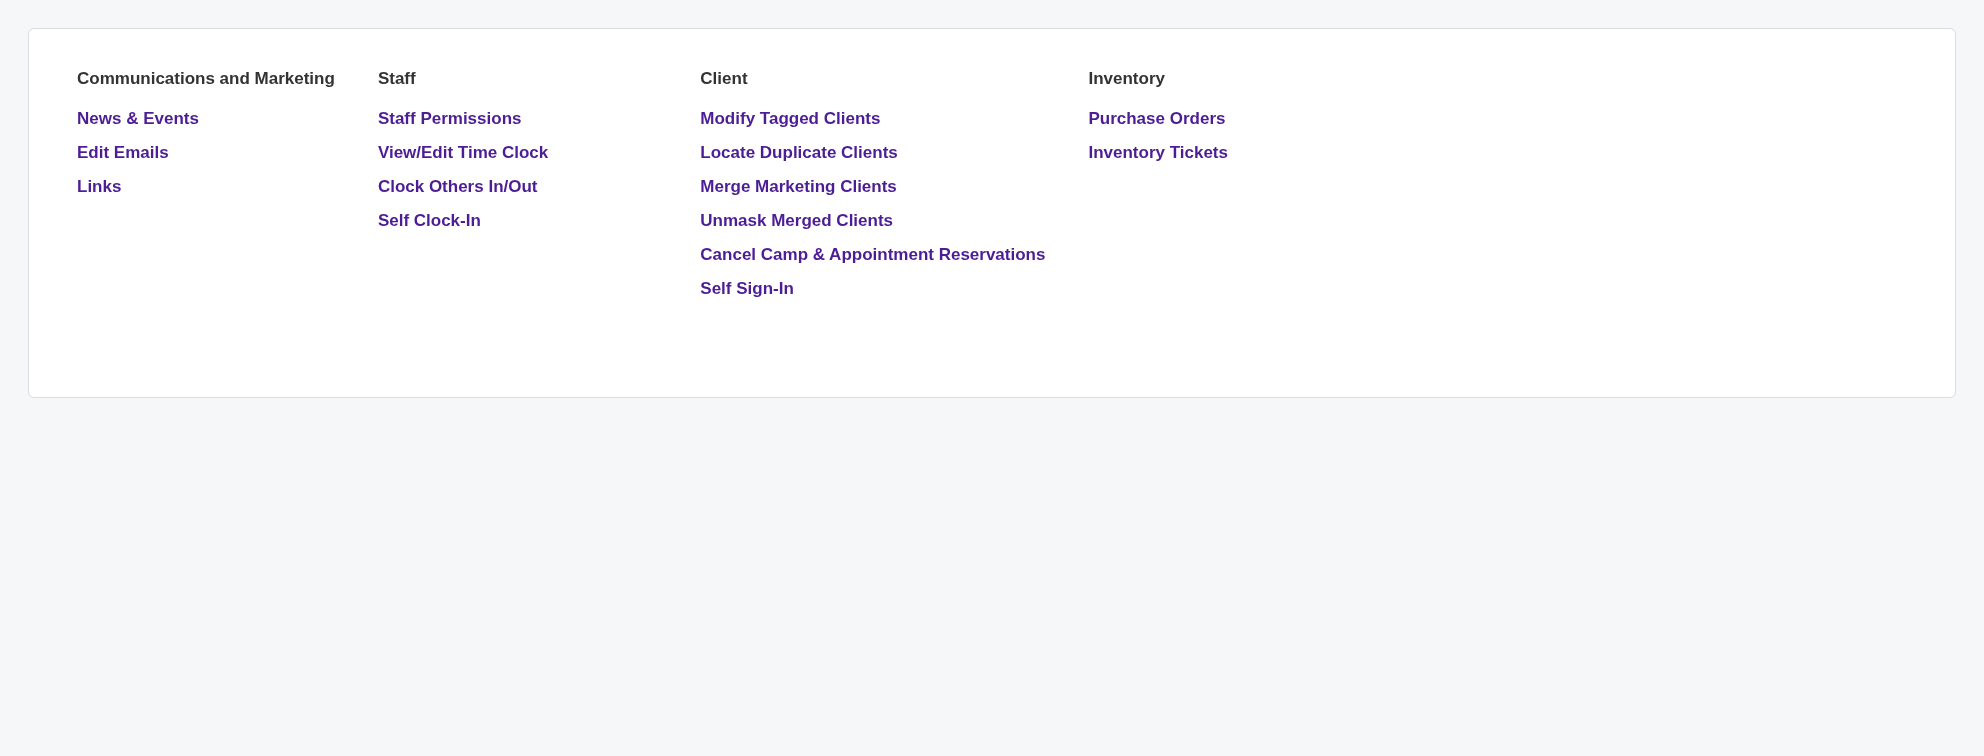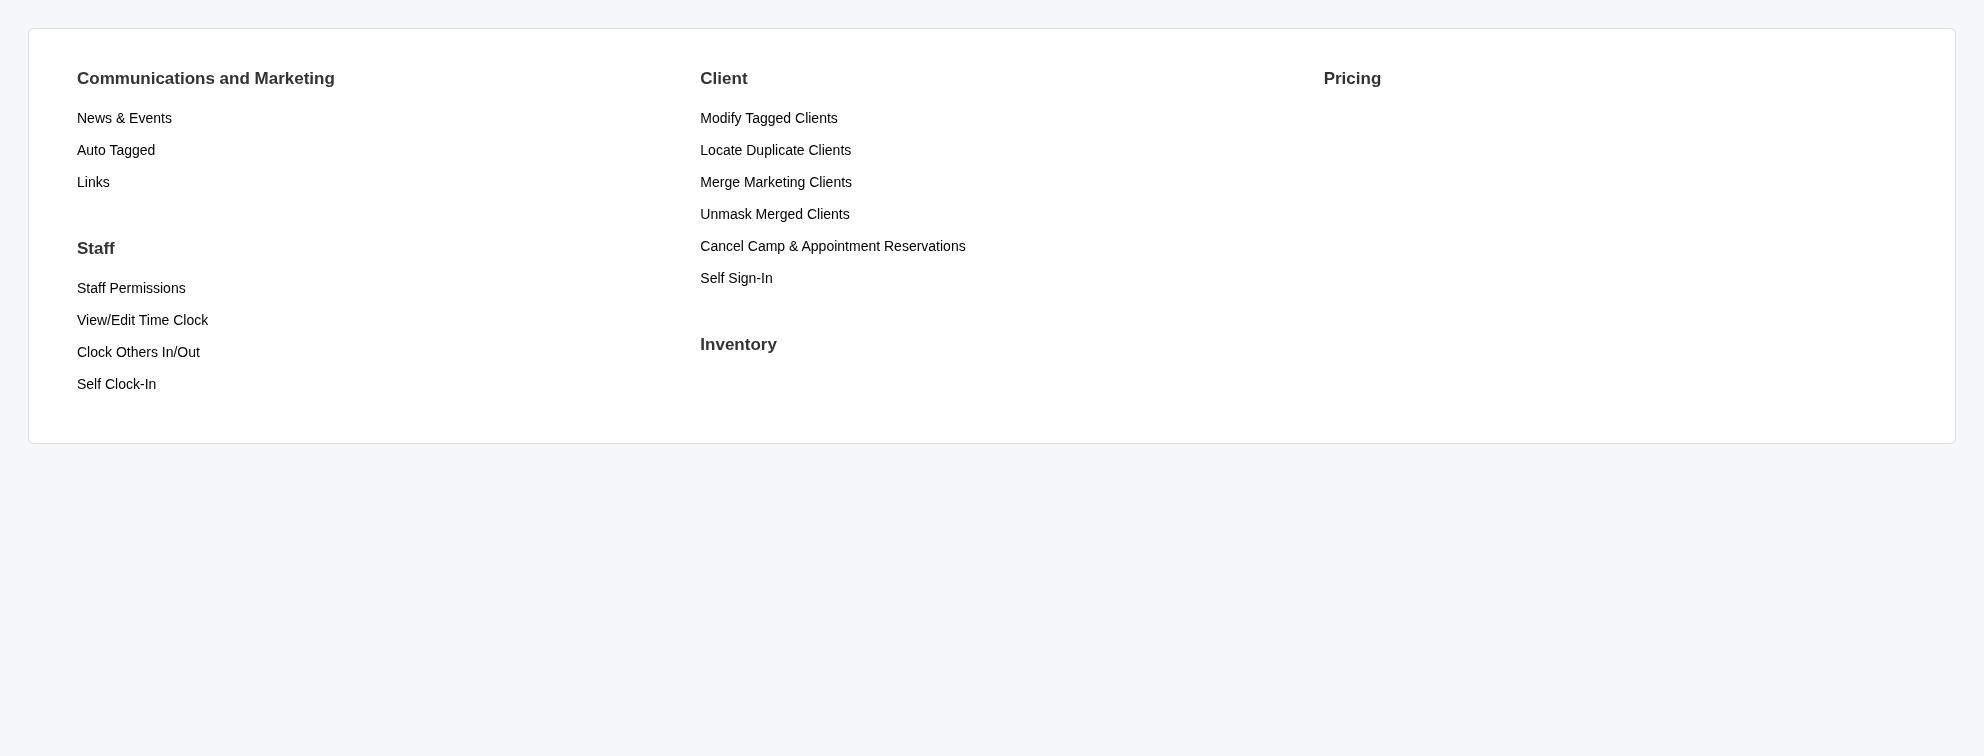--- a/index.html
+++ b/index.html
@@ -23,7 +23,8 @@
     .column {
       flex: 1;
       display: flex;
-      flex-direction: column;
+      flex-direction: row;
+      gap: 43px;
     }
     .section {
       margin-bottom: 48px;

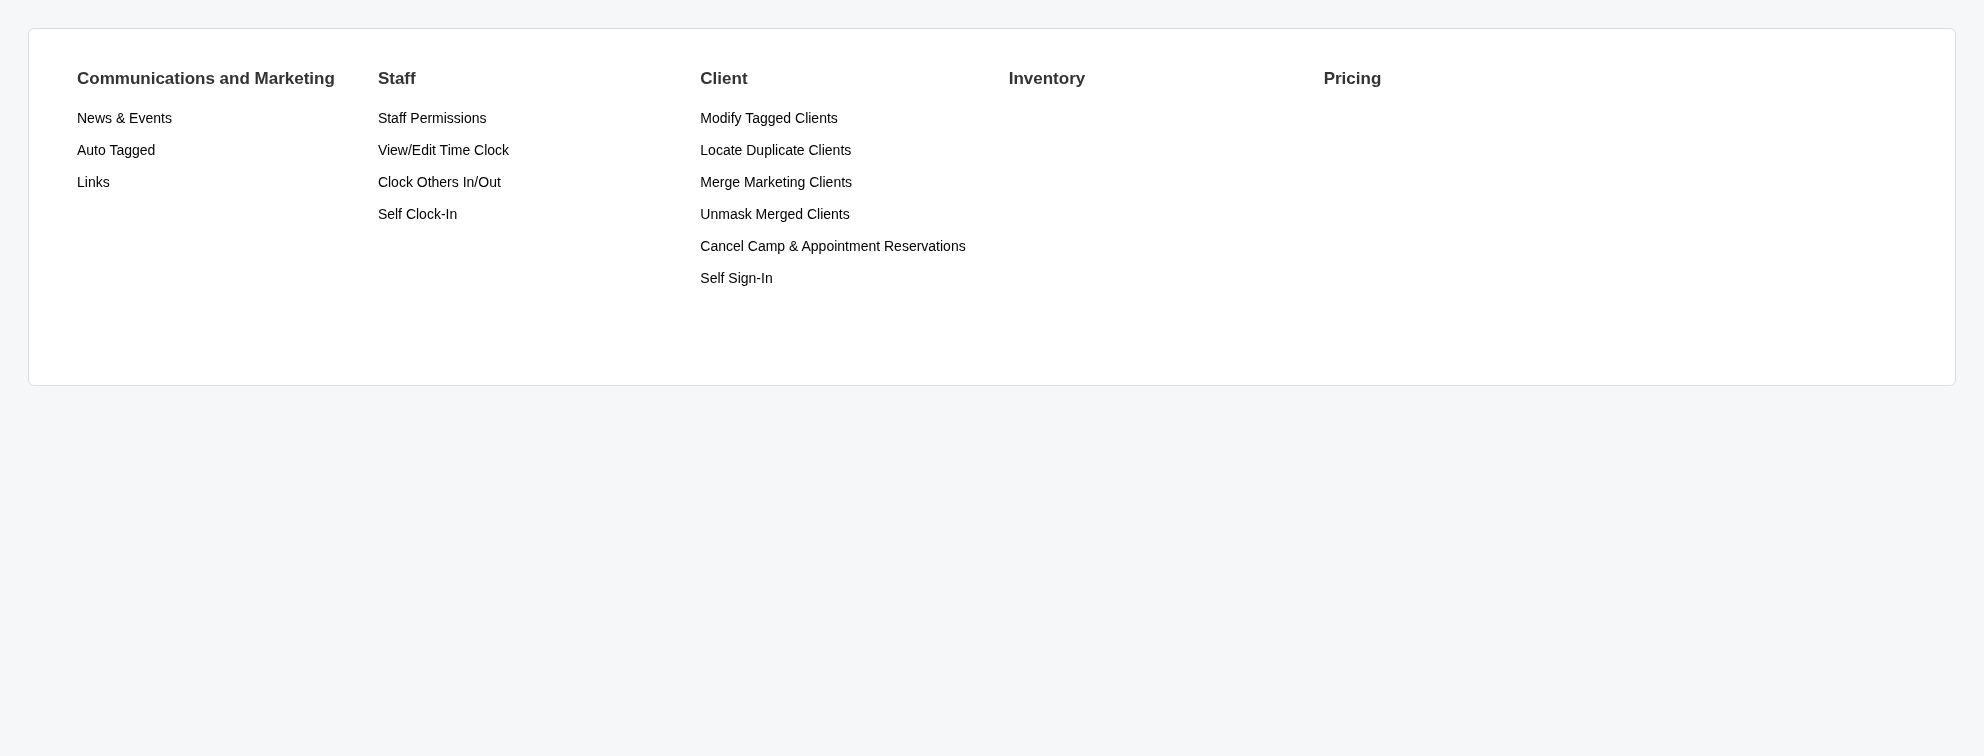--- a/index.html
+++ b/index.html
@@ -93,7 +93,6 @@
     </div>
     <div class="column">
       <div class="section">
-        <h3 class="section-title">Pricing</h3>
       </div>
     </div>
   </div>

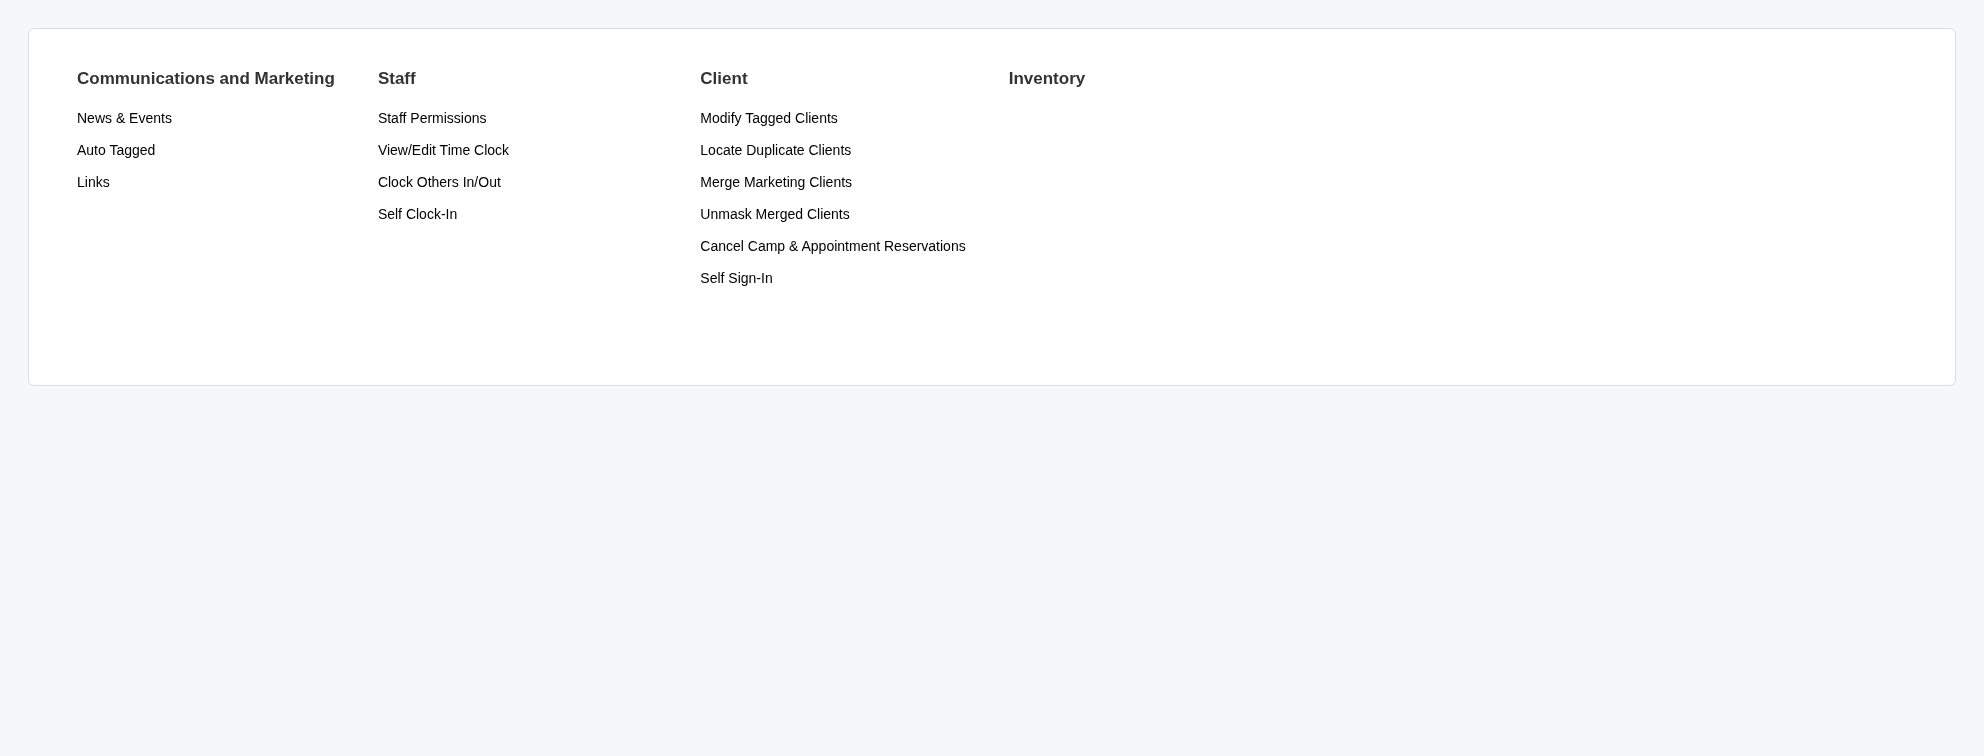--- a/index.html
+++ b/index.html
@@ -45,10 +45,10 @@
       gap: 14px;
     }
     .link-item a {
-      color: #000000;
+      color: #4c1d95;
       text-decoration: none;
-      font-size: 14px;
-      font-weight: 400;
+      font-size: 17px;
+      font-weight: 700;
       cursor: pointer;
     }
   </style>

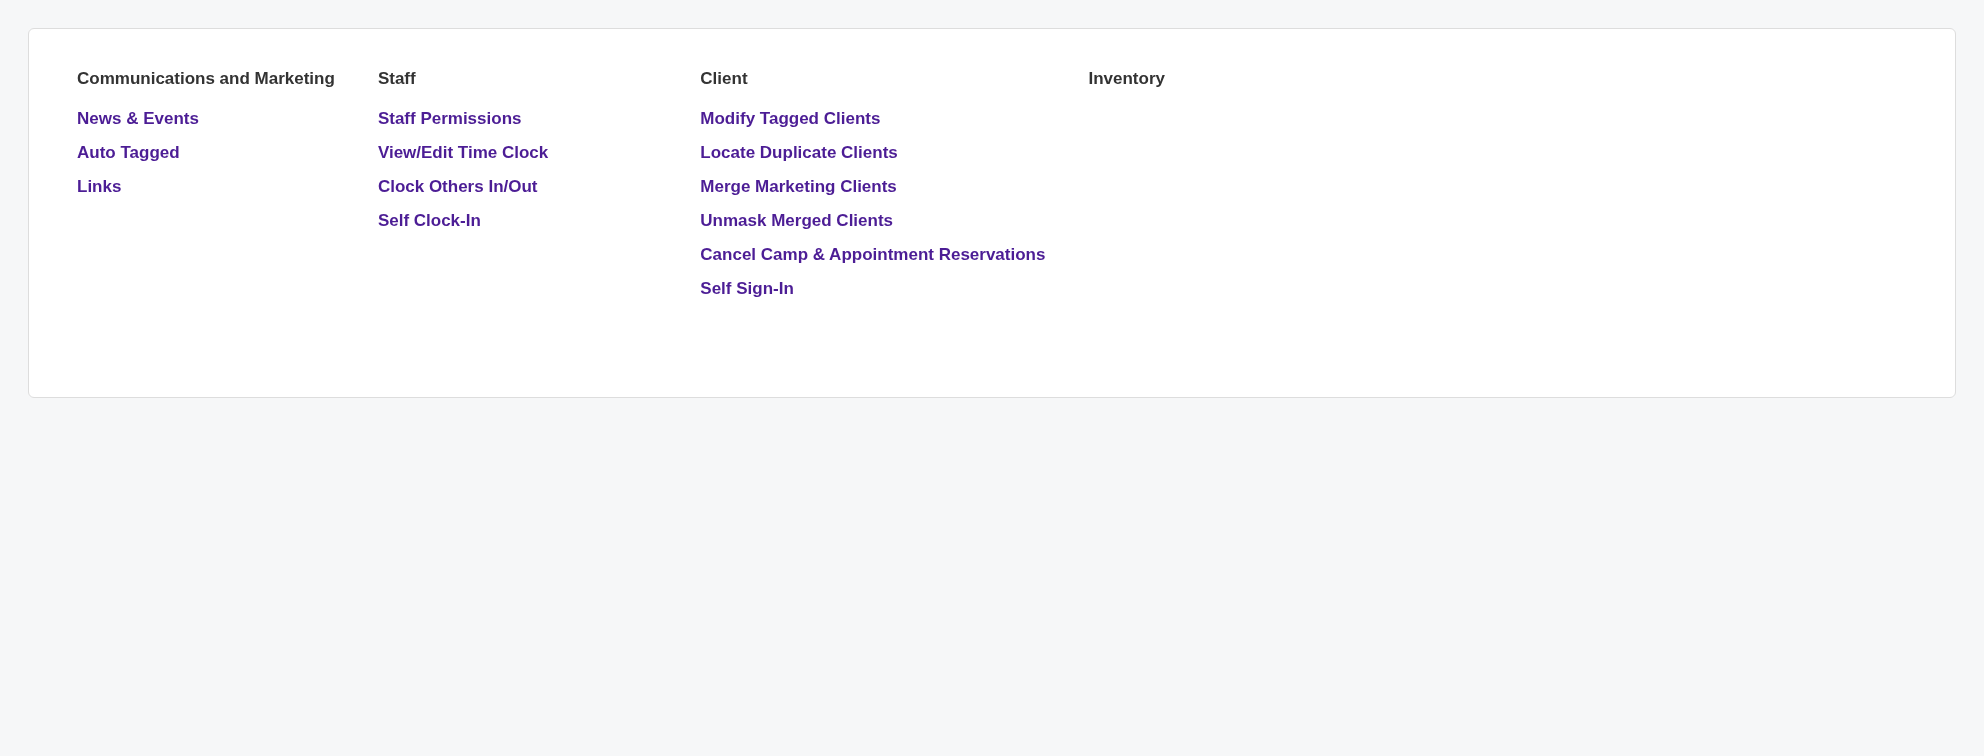--- a/index.html
+++ b/index.html
@@ -89,6 +89,10 @@
       </div>
       <div class="section">
         <h3 class="section-title">Inventory</h3>
+        <ul class="link-list">
+          <li class="link-item"><a href="#">Purchase Orders</a></li>
+          <li class="link-item"><a href="#">Inventory Tickets</a></li>
+        </ul>
       </div>
     </div>
     <div class="column">

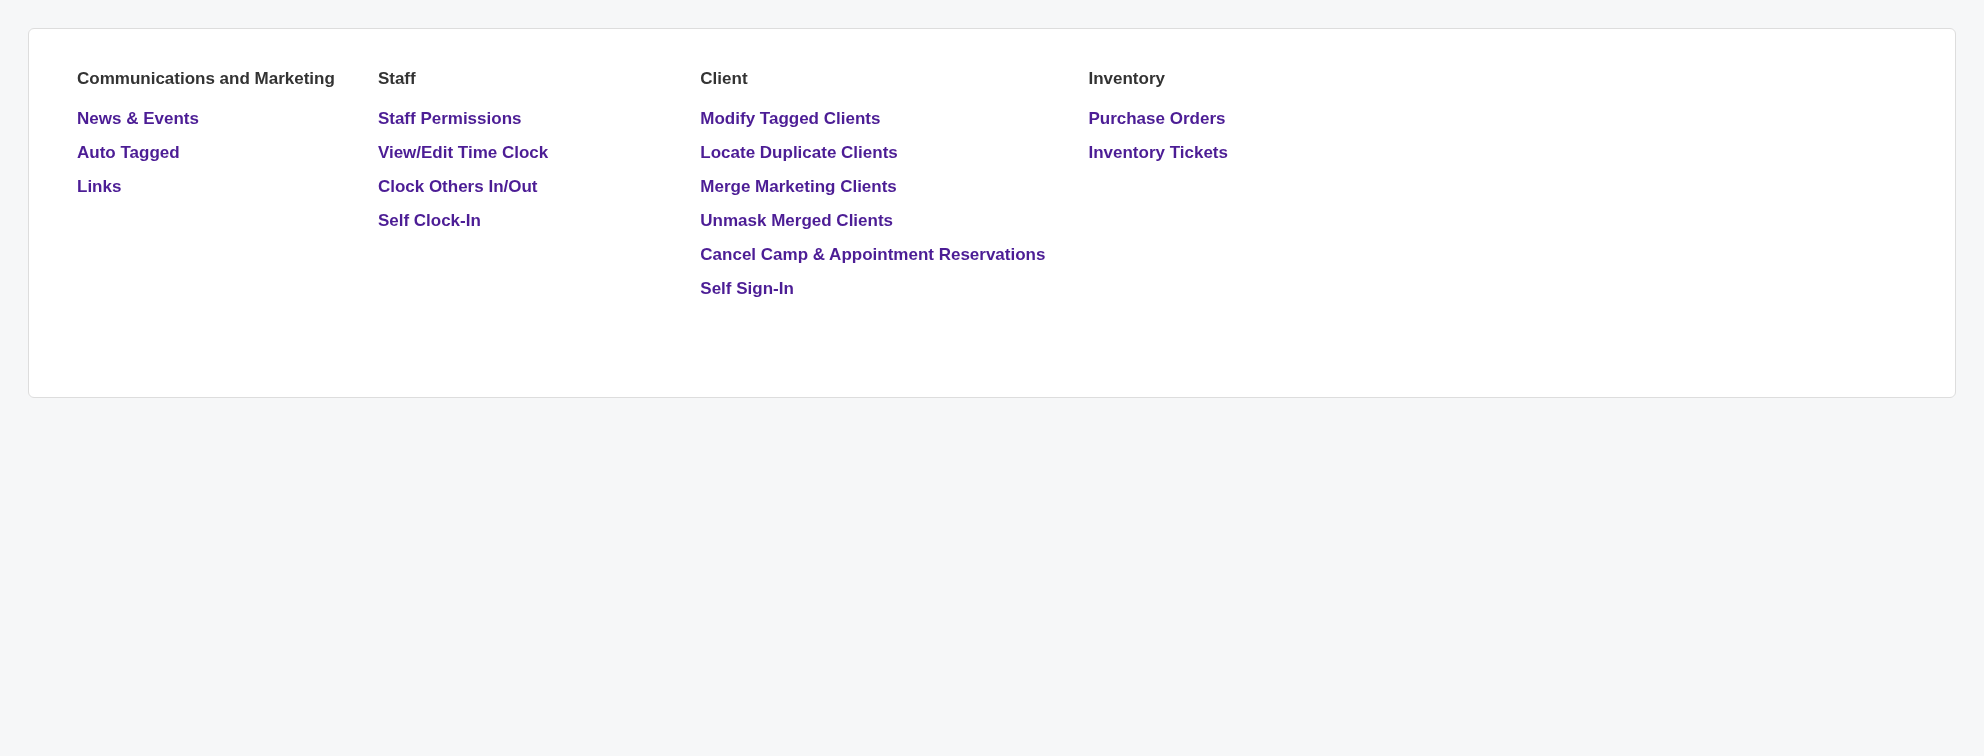--- a/index.html
+++ b/index.html
@@ -61,7 +61,7 @@
         <h3 class="section-title">Communications and Marketing</h3>
         <ul class="link-list">
           <li class="link-item"><a href="#">News &amp; Events</a></li>
-          <li class="link-item"><a href="#">Auto Tagged</a></li>
+          <li class="link-item"><a href="#">Edit Emails</a></li>
           <li class="link-item"><a href="#">Links</a></li>
         </ul>
       </div>

